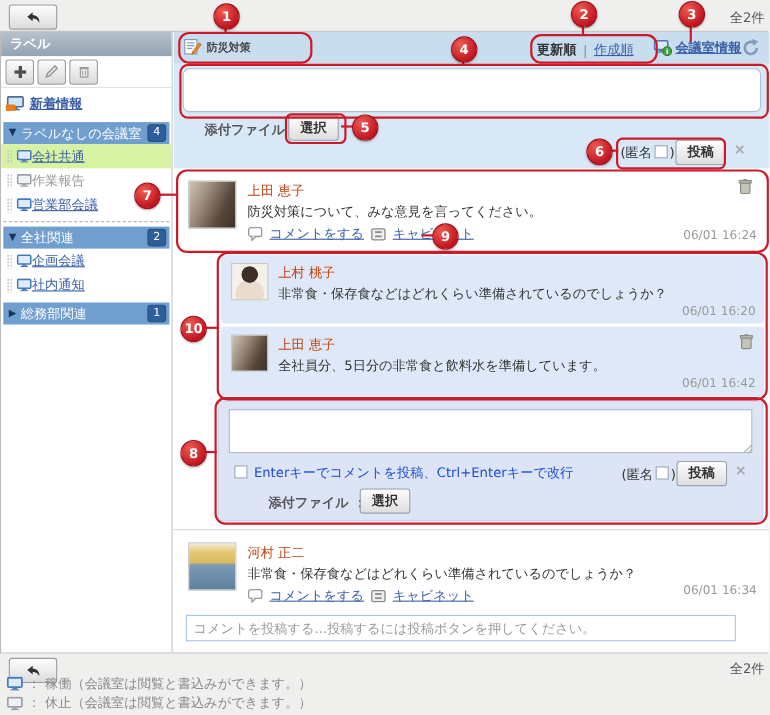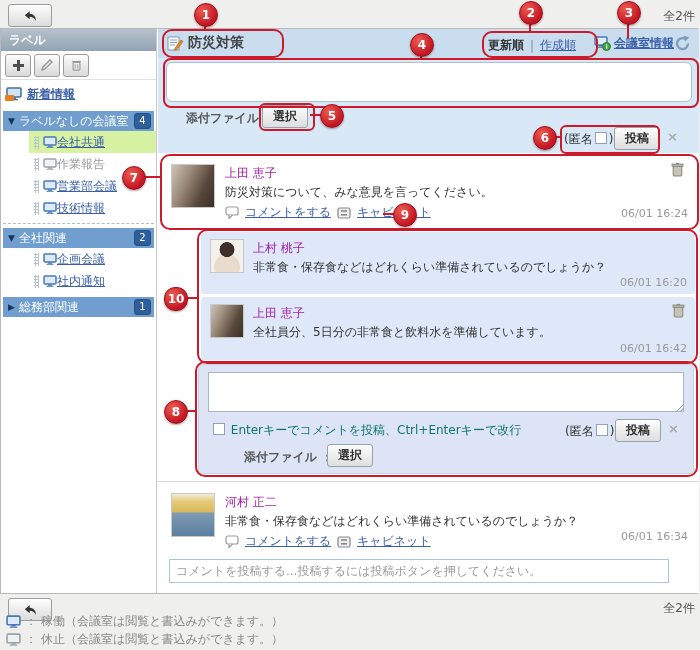--- a/index.html
+++ b/index.html
@@ -38,7 +38,7 @@
   .main{position:absolute;left:157px;top:0;width:541px;height:100%;background:#fff;}
   .m-header{position:absolute;left:0;top:0;width:100%;height:29px;background:#c9ddef;}
   .titlewrap{position:absolute;left:9px;top:5px;display:flex;align-items:center;gap:4px;}
-  .m-title{font-size:14px;font-weight:bold;color:#444;}
+  .m-title{font-size:10px;font-weight:bold;color:#444;}
   .sortwrap{position:absolute;left:330px;top:8px;display:flex;align-items:center;gap:6px;}
   .sortcur{font-weight:bold;color:#333;}
   .sortsep{color:#7b8ea5;}

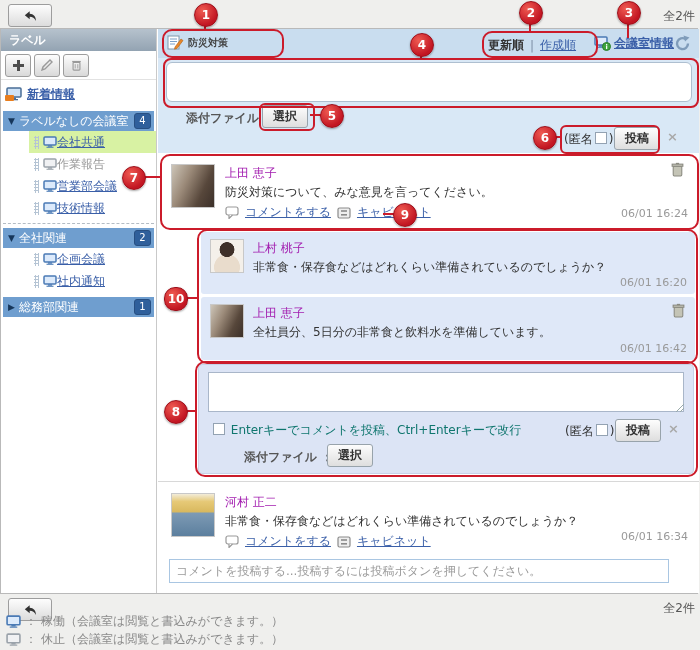--- a/index.html
+++ b/index.html
@@ -23,7 +23,7 @@
   .grp .arr{color:#16365a;font-size:9px;margin-right:4px;}
   .grp .glabel{flex:1;font-size:12px;}
   .badge{min-width:13px;height:14px;line-height:14px;text-align:center;background:#2f5f9b;border:1px solid #274f82;border-radius:3px;color:#fff;font-size:10px;padding:0 1px;}
-  .item{height:22px;display:flex;align-items:center;padding-left:5px;margin-left:28px;}
+  .item{height:22px;display:flex;align-items:center;padding-left:5px;}
   .item.sel{background:#d8f2a3;}
   .handle{width:5px;height:13px;margin-right:4px;background-image:radial-gradient(circle,#b5c4d4 1px,transparent 1.2px);background-size:3px 3px;}
   .dash{border-top:1px dashed #b4bcc4;margin:4px 2px;}

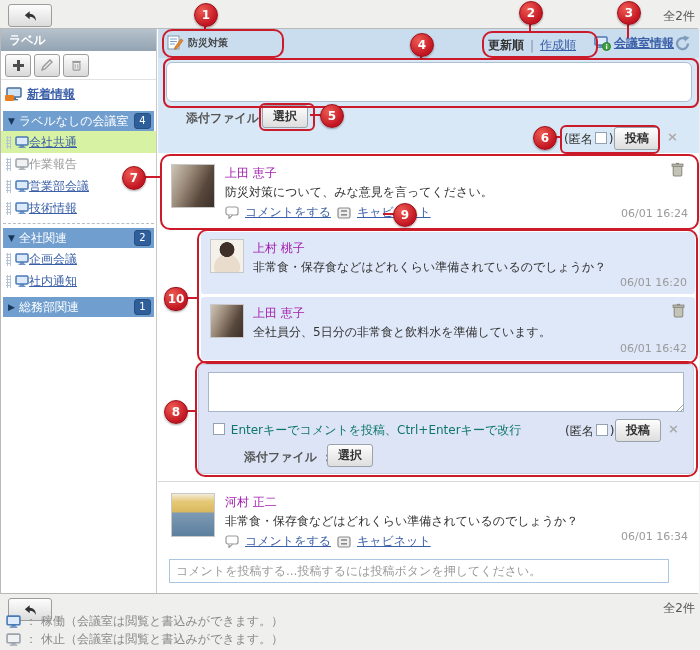--- a/index.html
+++ b/index.html
@@ -32,7 +32,7 @@
   a,.link{color:#3a5fa8;text-decoration:underline;cursor:pointer;}
   .bold{font-weight:bold;}
   .disabled{color:#9a9a9a;text-decoration:none;cursor:default;}
-  .name{color:#a21caf;text-decoration:none;cursor:pointer;}
+  .name{color:#c2410c;text-decoration:none;cursor:pointer;}
 
   
   .main{position:absolute;left:157px;top:0;width:541px;height:100%;background:#fff;}

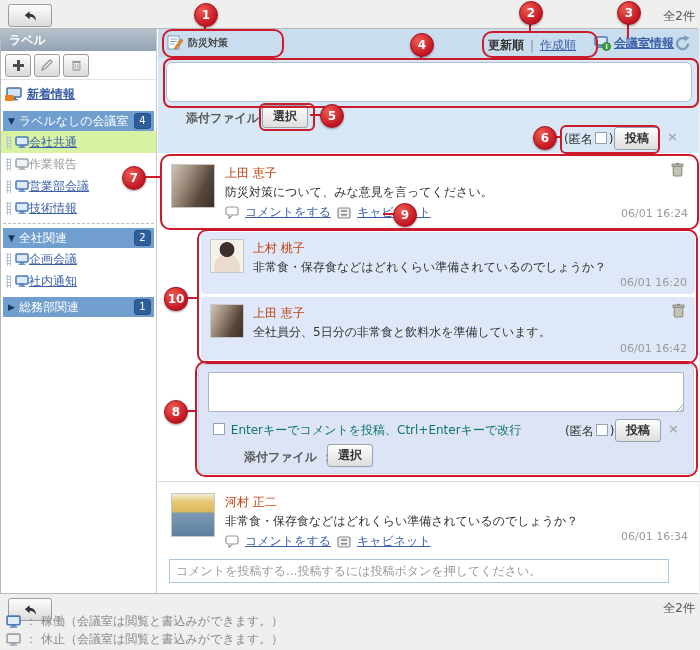--- a/index.html
+++ b/index.html
@@ -185,15 +185,6 @@
             </svg></span>
         <span class="link">営業部会議</span>
       </div>
-      <div class="item">
-        <span class="handle"></span>
-        <span class="icon"><svg width="14" height="12" viewBox="0 0 14 12">
-              <rect x="1" y="1" width="12" height="8" rx="1" fill="#dceafb" stroke="#4a7ab5" stroke-width="1.5"></rect>
-              <rect x="5" y="9.3" width="4" height="1.4" fill="#4a7ab5"></rect>
-              <rect x="3.5" y="10.7" width="7" height="1.1" fill="#4a7ab5"></rect>
-            </svg></span>
-        <span class="link">技術情報</span>
-      </div>
 
       <div class="dash"></div>
 

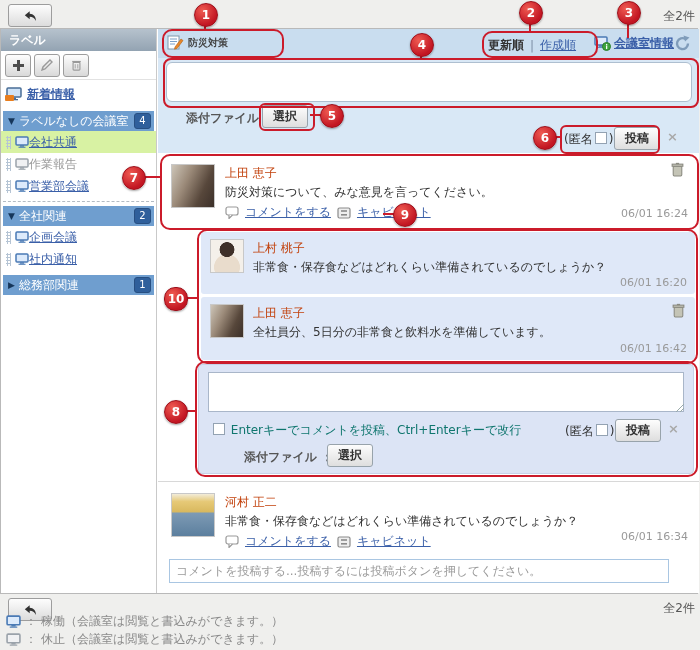--- a/index.html
+++ b/index.html
@@ -412,7 +412,7 @@
     <div class="cnum" style="left:122px;top:166px;">7</div>
     <div class="cnum" style="left:164px;top:400px;">8</div>
     <div class="cnum" style="left:393px;top:203px;">9</div>
-    <div class="cnum" style="left:164px;top:287px;border-radius:11px;">10</div>
+    <div class="cnum" style="left:164px;top:287px;">10</div>
   </div>
 
 </div>

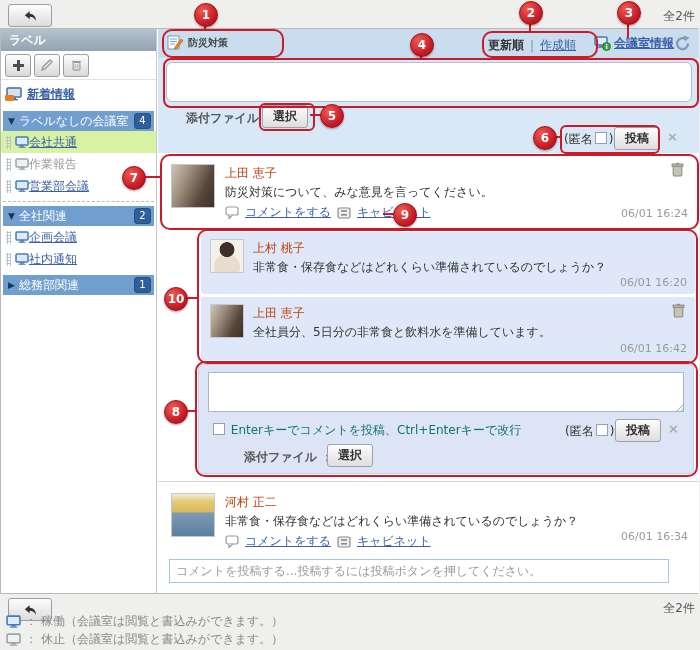--- a/index.html
+++ b/index.html
@@ -77,7 +77,7 @@
   .rcompose{position:absolute;left:40px;top:335px;width:496px;height:110px;background:#dce4f5;border:1px solid #c7d2e8;border-radius:4px;box-sizing:border-box;}
   .ta2{position:absolute;left:9px;top:7px;width:476px;height:40px;background:#fff;border:1px solid #a9b6c9;box-sizing:border-box;resize:none;}
   .grip{position:absolute;left:477px;top:39px;pointer-events:none;}
-  .rhint{position:absolute;left:12px;top:57px;color:#0f766e;}
+  .rhint{position:absolute;left:12px;top:57px;color:#1d4ed8;}
   .ranon{position:absolute;left:366px;top:58px;}
   .rpost{position:absolute;left:416px;top:54px;}
   .x2{position:absolute;left:469px;top:56px;}

